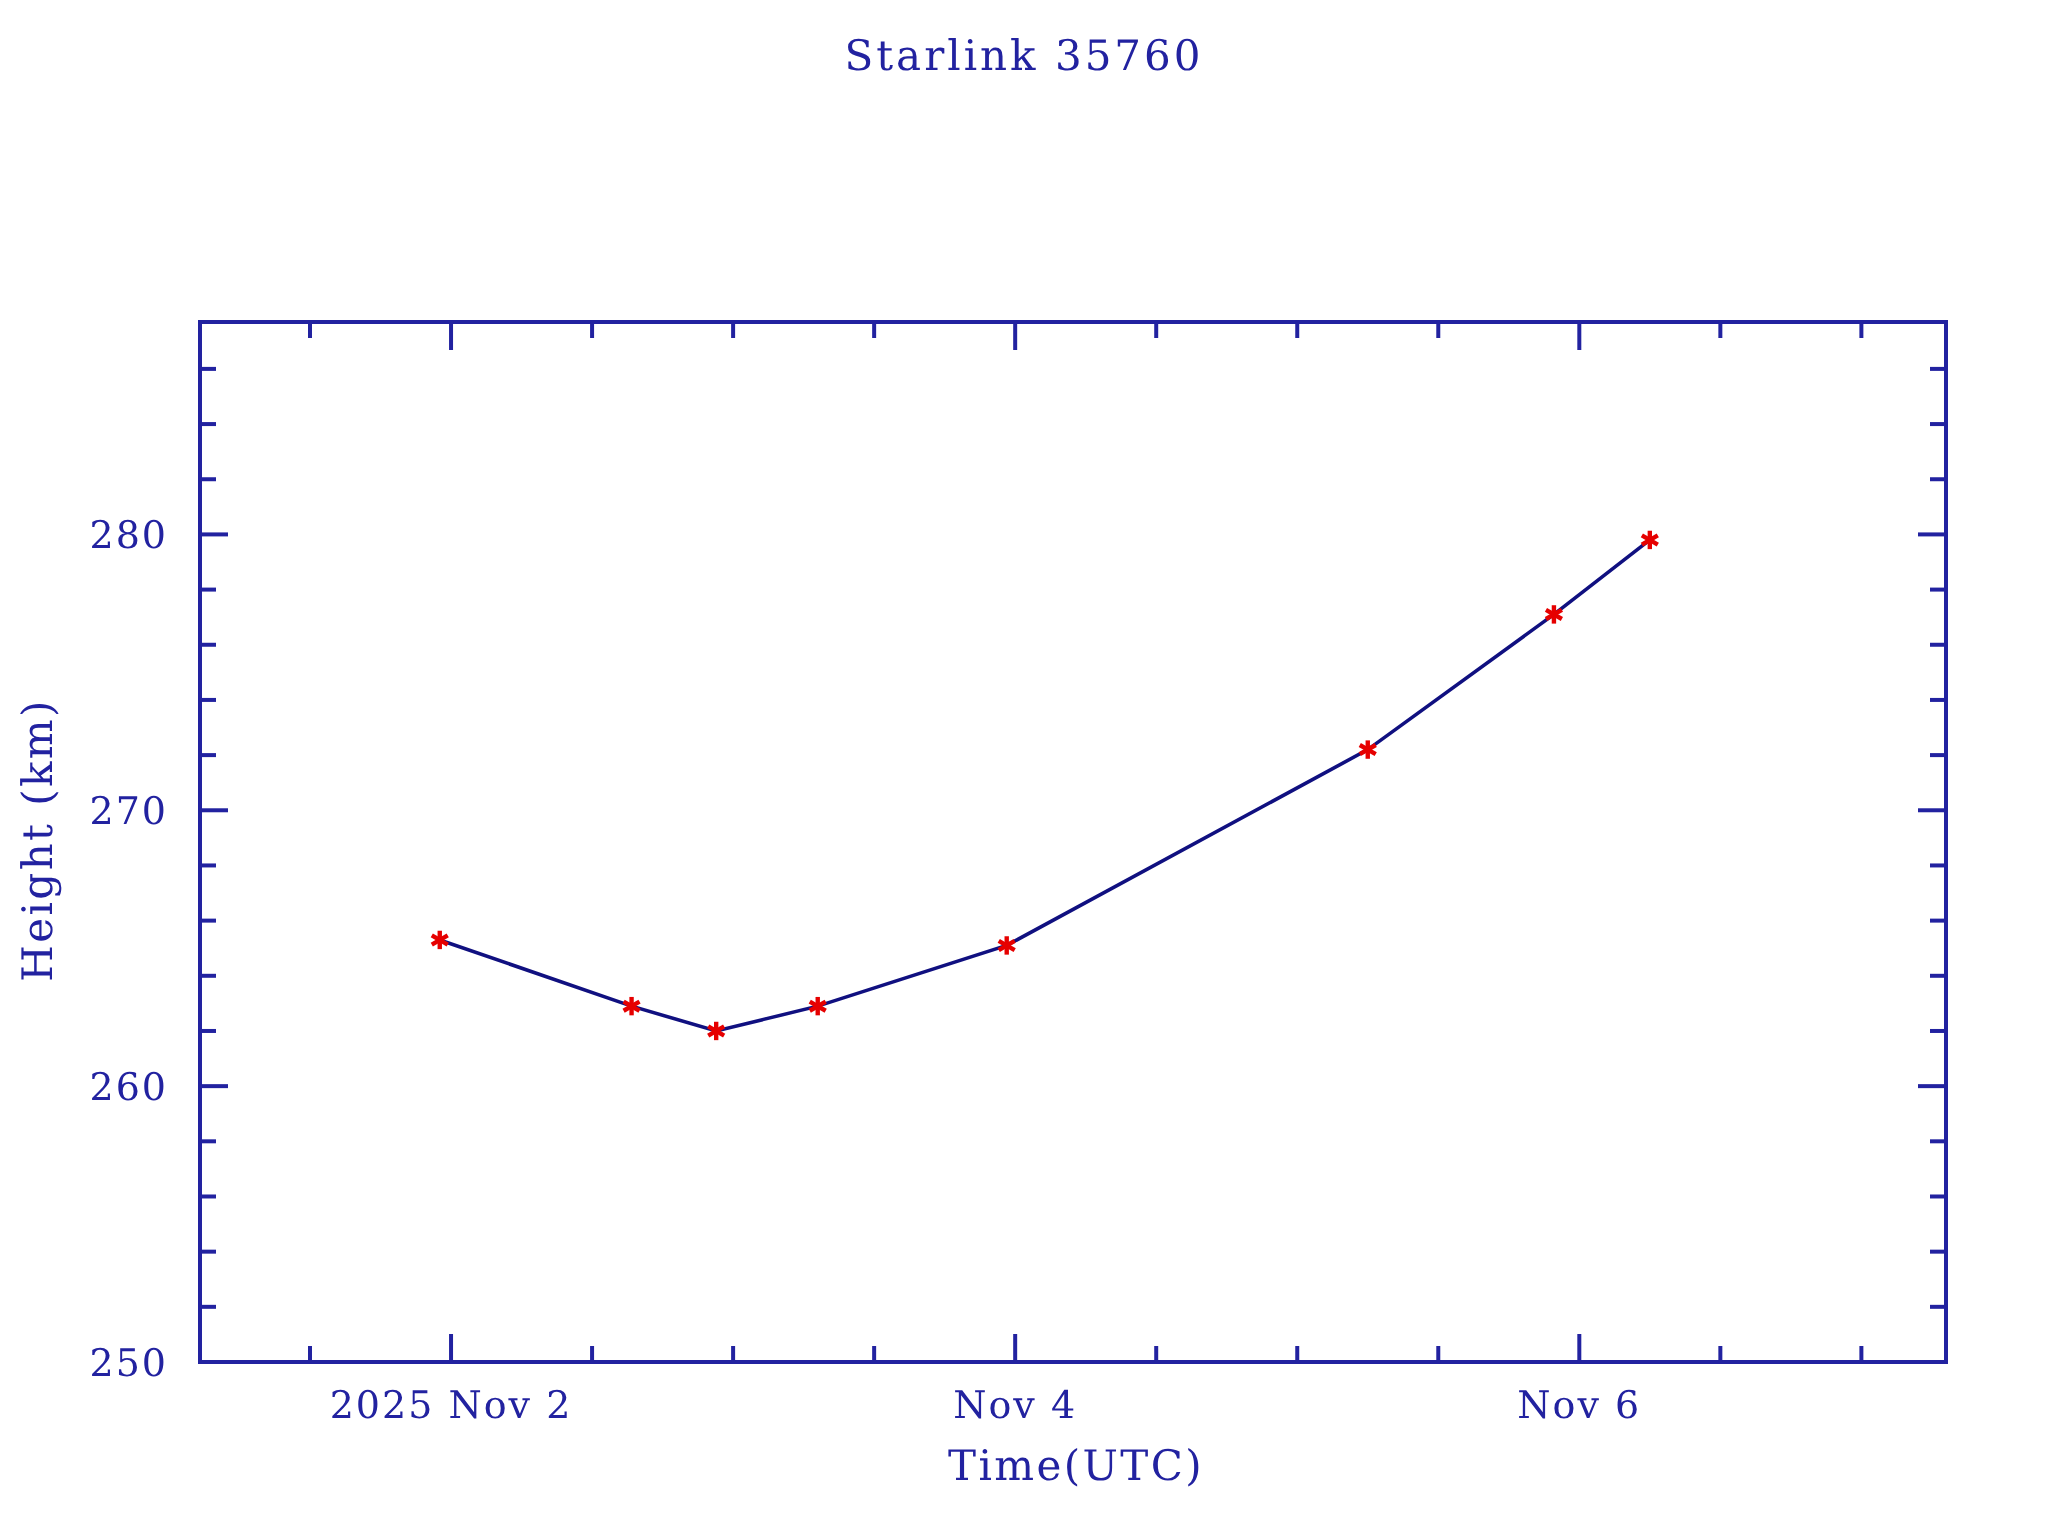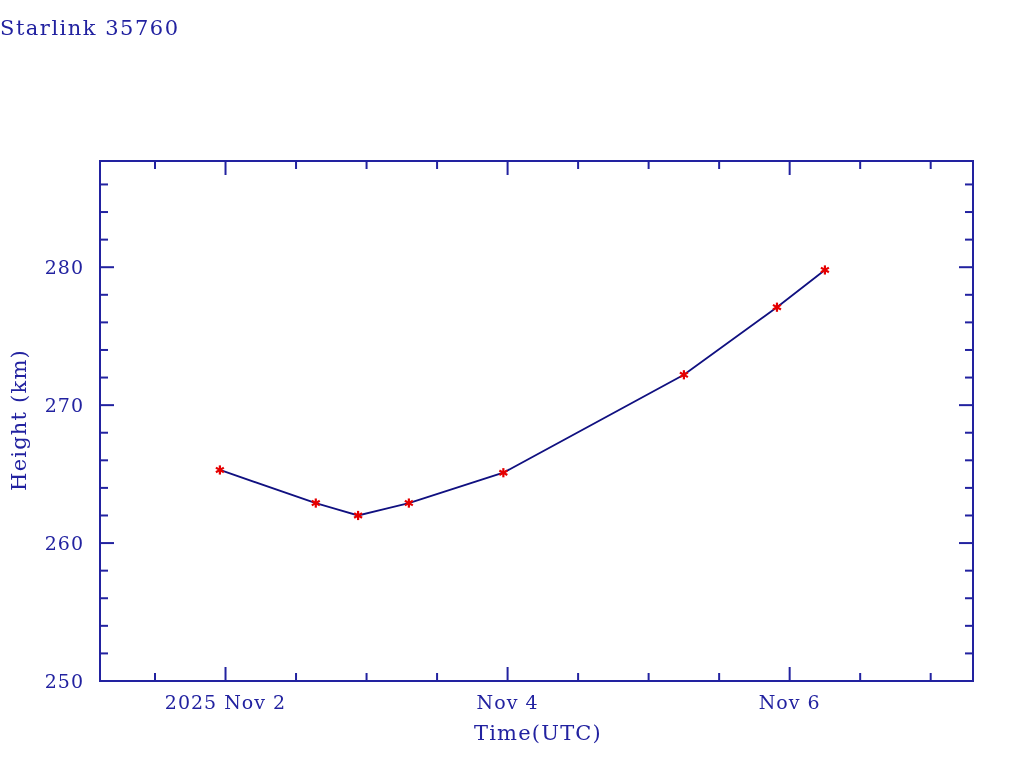--- a/index.html
+++ b/index.html
@@ -26,7 +26,7 @@
     left: 0;
     top: 16px;
     width: 1024px;
-    text-align: left;
+    text-align: center;
     font-size: 21px;
     letter-spacing: 1.5px;
     color: #2222a0;

